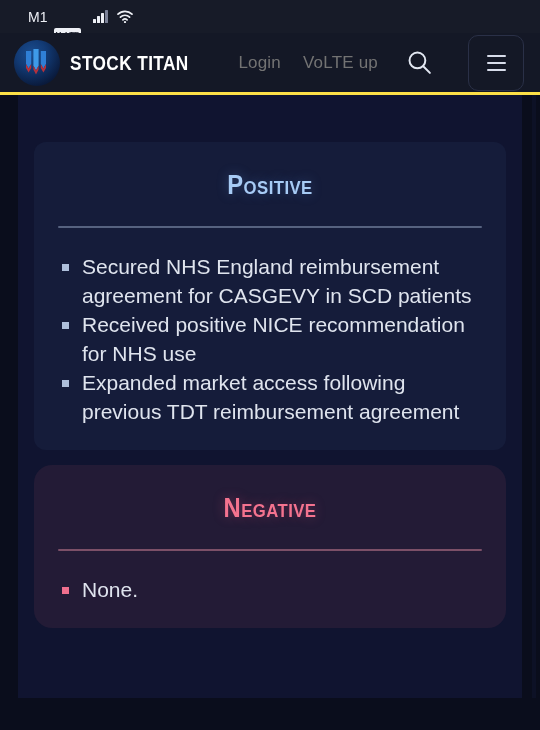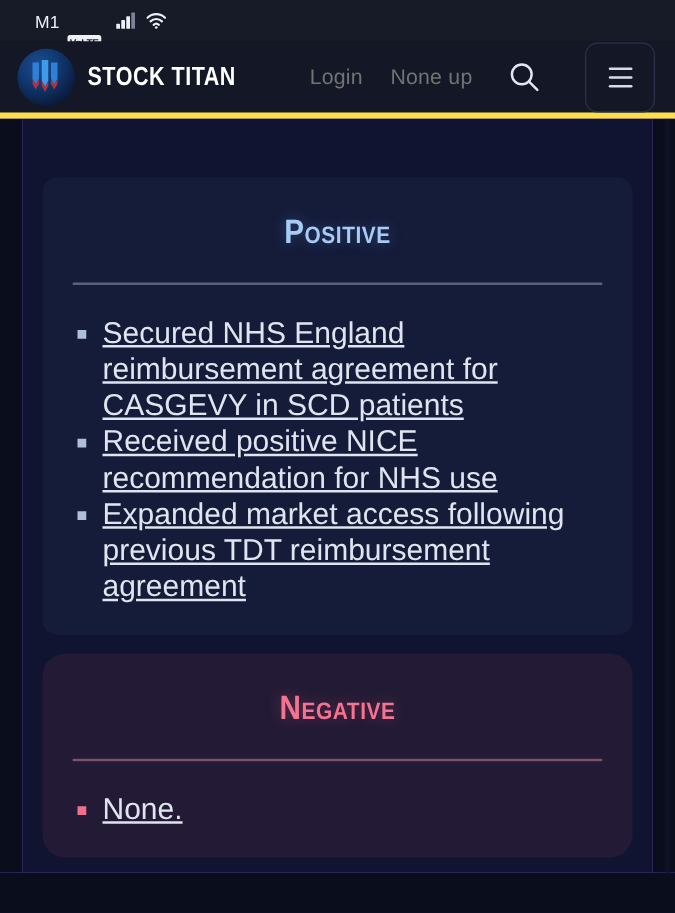--- a/index.html
+++ b/index.html
@@ -112,7 +112,7 @@
     align-items: center;
     padding: 0 16px 0 14px;
     box-sizing: border-box;
-    border-bottom: 5px solid #fde047;
+    border-bottom: 3px solid #fde047;
   }
   .brand {
     display: flex;

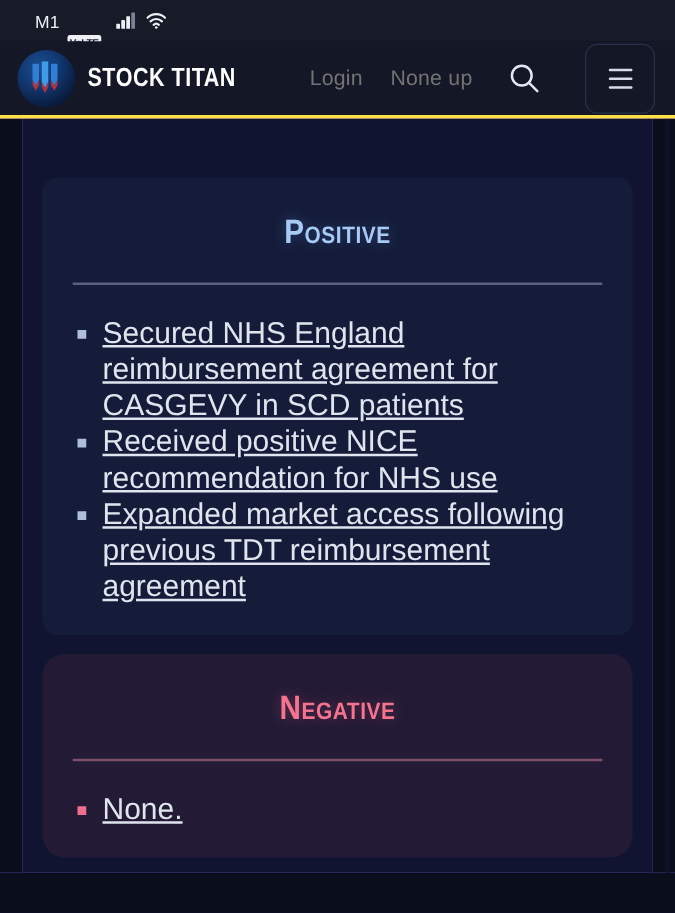--- a/index.html
+++ b/index.html
@@ -332,7 +332,7 @@
 
     <div class="nav-links">
       <span class="nav-link">Login</span>
-      <span class="nav-link">None up</span>
+      <span class="nav-link">VoLTE up</span>
       <span class="nav-search">
         <svg width="27" height="27" viewBox="0 0 26 26">
           <circle cx="11" cy="11" r="7.6" fill="none" stroke="#e2e7f2" stroke-width="1.9"></circle>

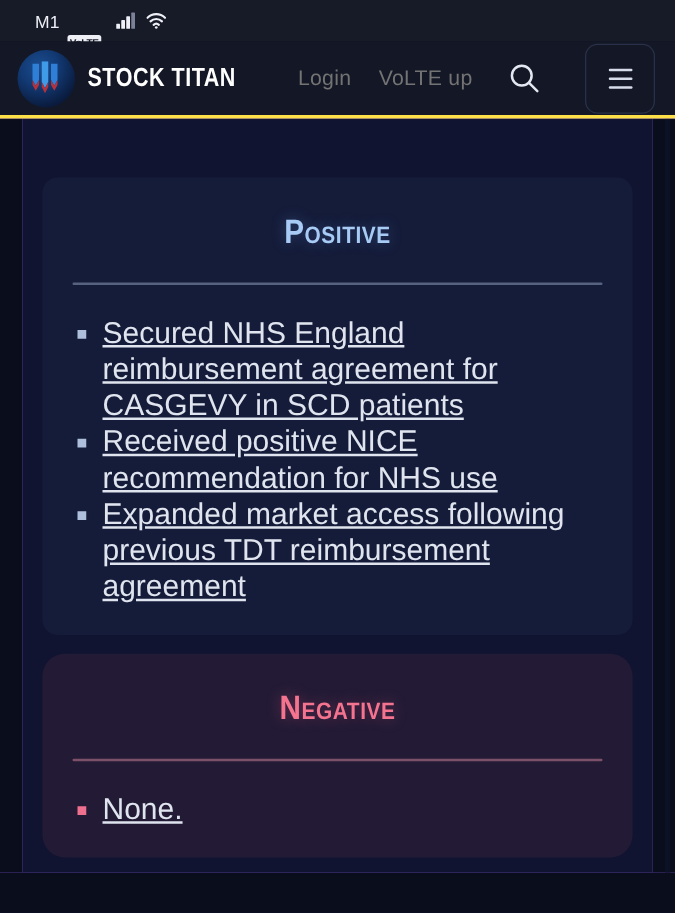--- a/index.html
+++ b/index.html
@@ -191,7 +191,7 @@
   .page {
     position: relative;
     height: calc(730px - 33px - 62px);
-    background: #8b5cf6;
+    background: #c2410c;
     display: flex;
     overflow: hidden;
   }

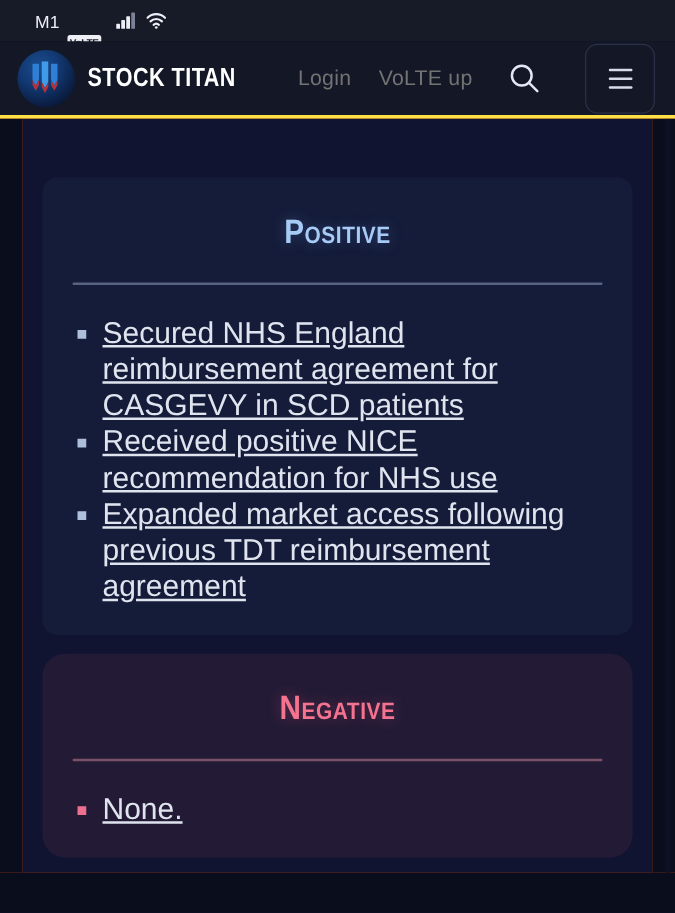--- a/index.html
+++ b/index.html
@@ -273,10 +273,9 @@
     position: relative;
     padding-left: 22px;
     color: #dfe4ee;
-    font-size: 24px;
+    font-size: 21px;
     line-height: 29px;
     margin-bottom: 0px;
-    text-decoration: underline;
   }
   .card-list li::before {
     content: "";

